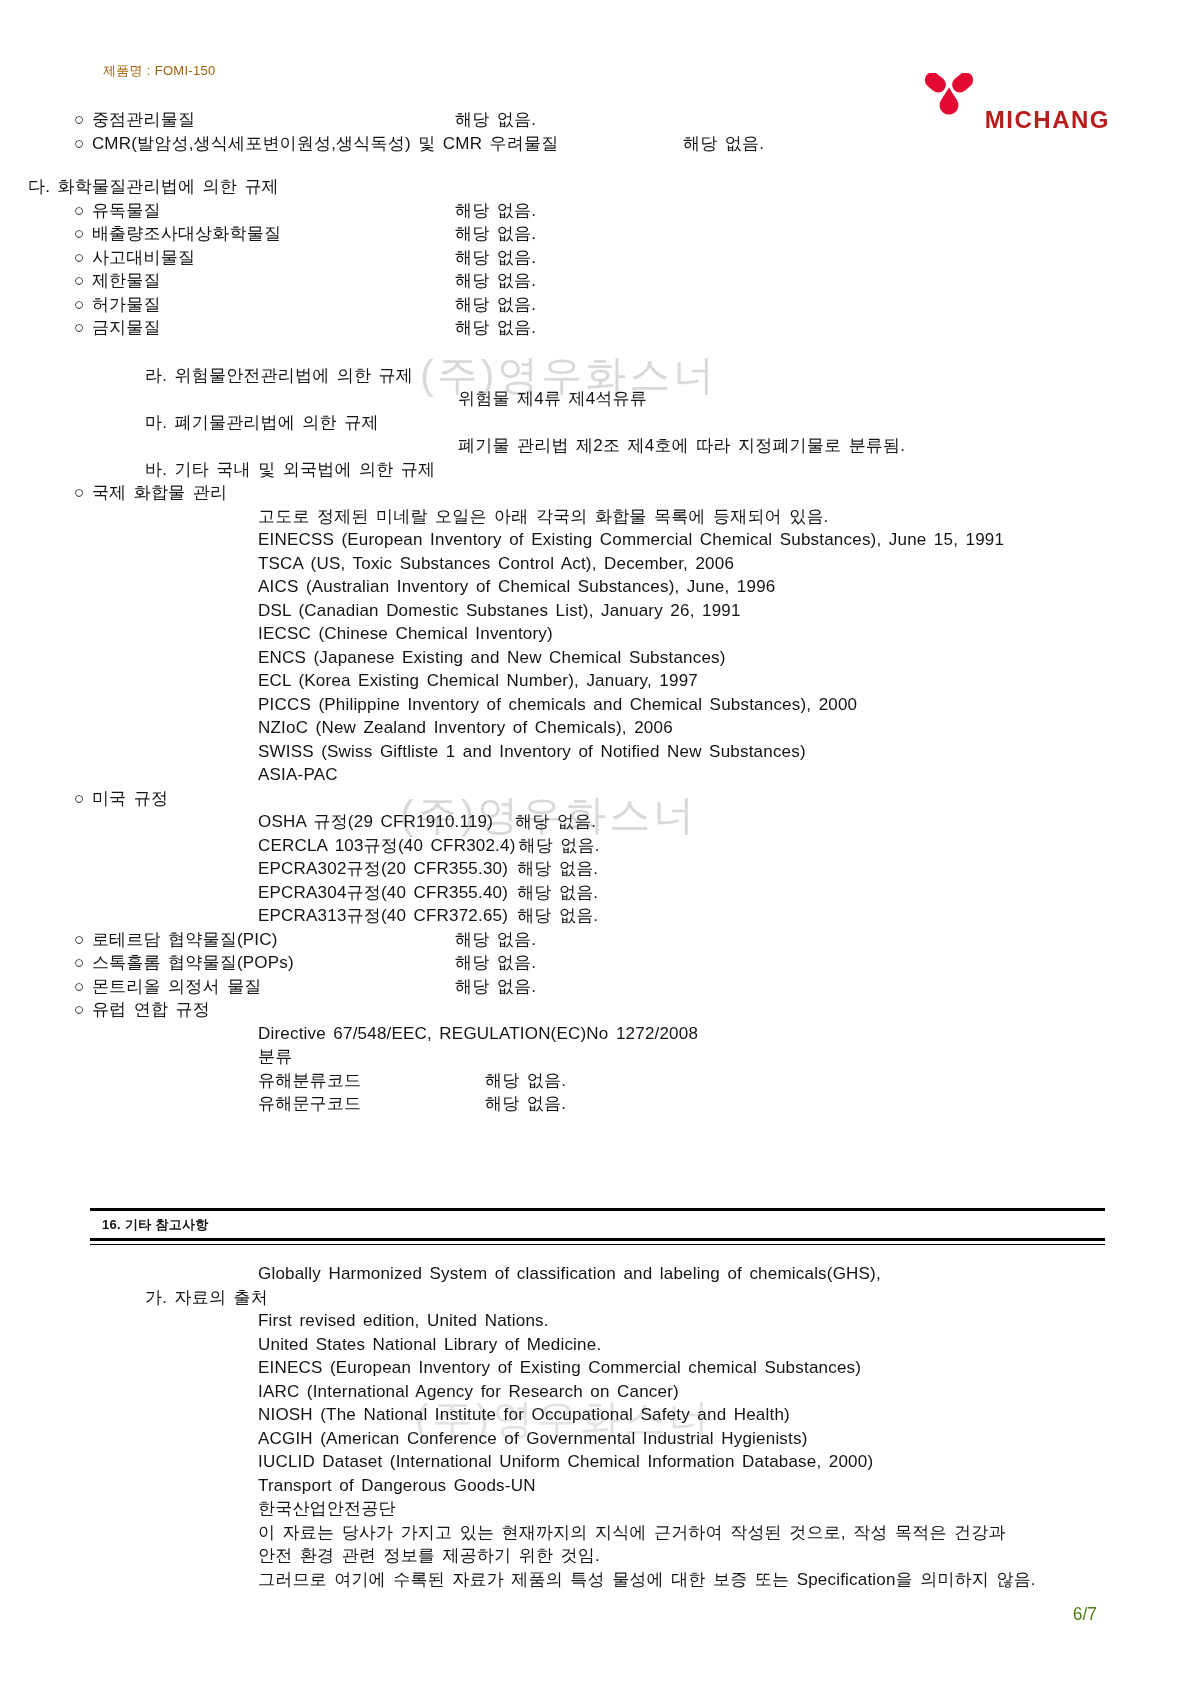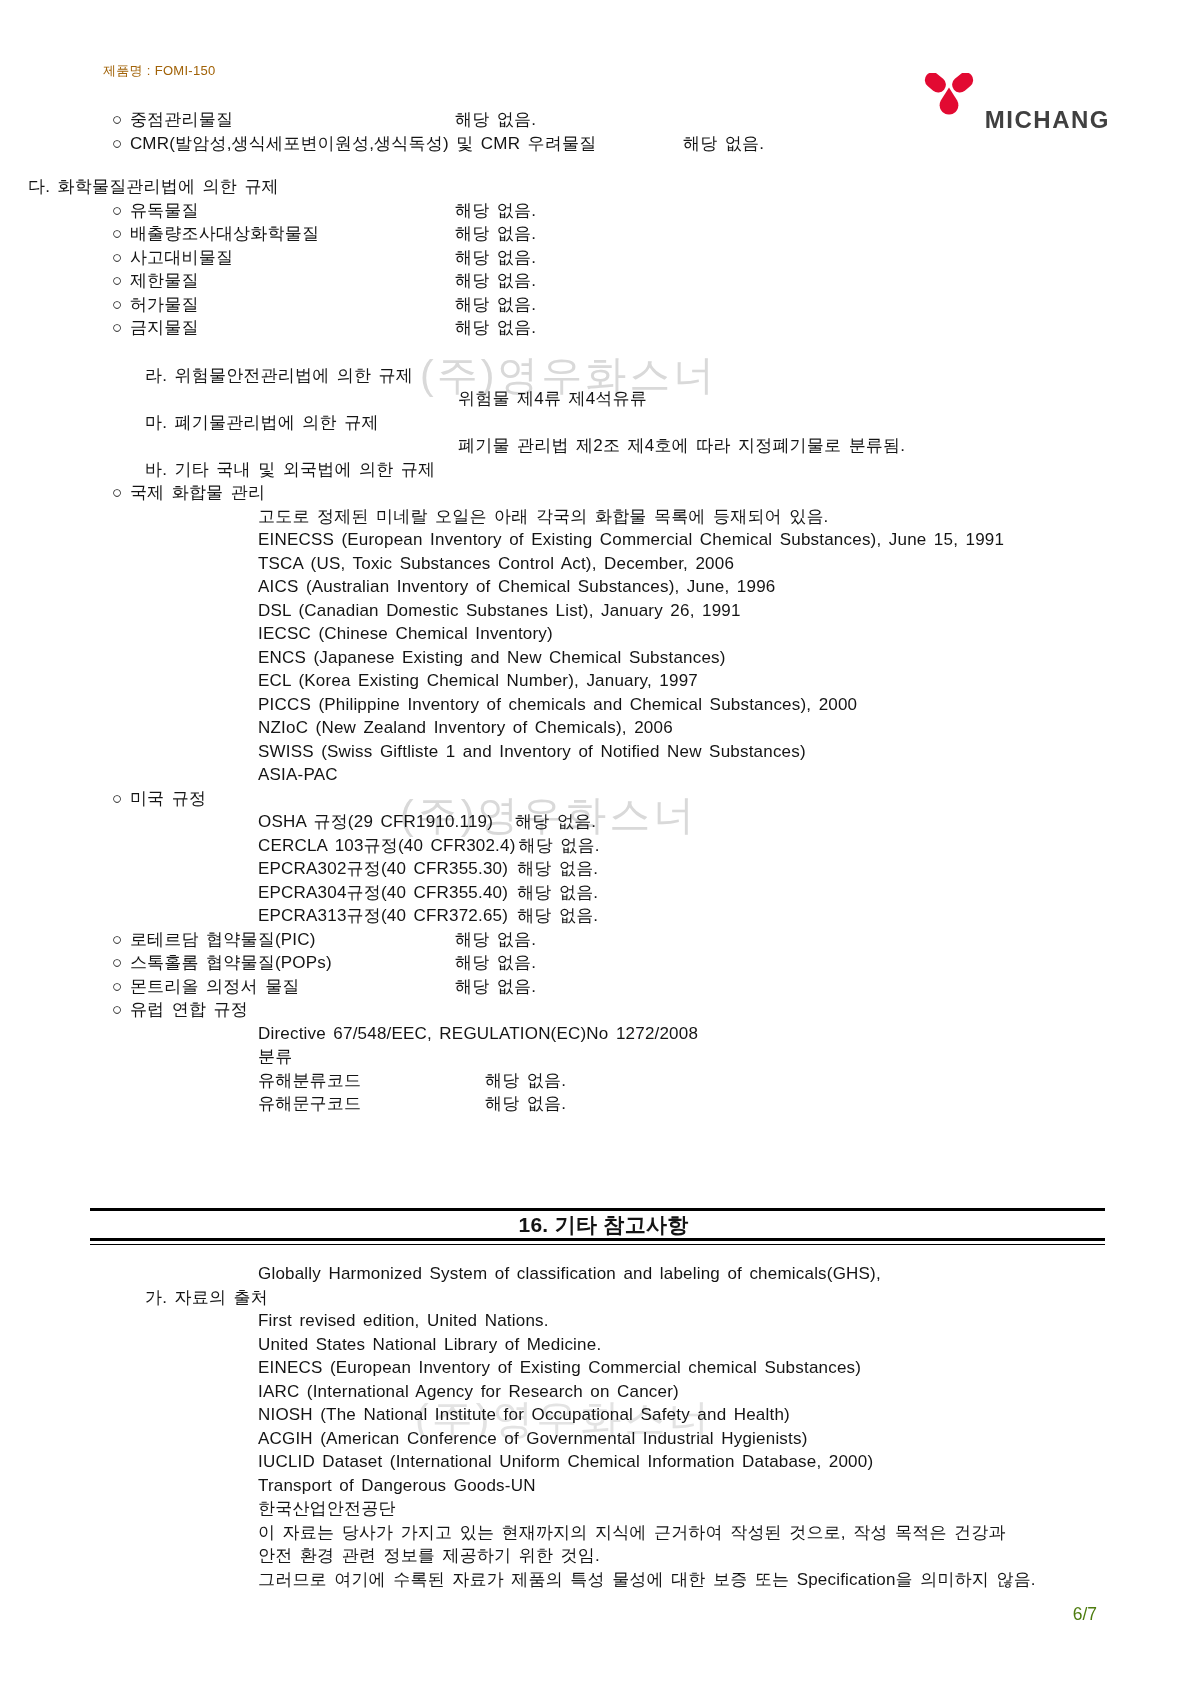--- a/index.html
+++ b/index.html
@@ -21,7 +21,7 @@
   .content{position:relative;z-index:1;padding-top:108px;}
   .row{position:relative;height:23.5px;line-height:23.5px;font-size:17px;letter-spacing:0.2px;word-spacing:2.5px;white-space:nowrap;}
   .ind1{padding-left:145px;}
-  .ind2{padding-left:112px;}
+  .ind2{padding-left:74px;}
   .ind3{padding-left:228px;margin-left:30px;}
   .ind0{padding-left:16px;}
   .val-abs{position:absolute;top:0;}

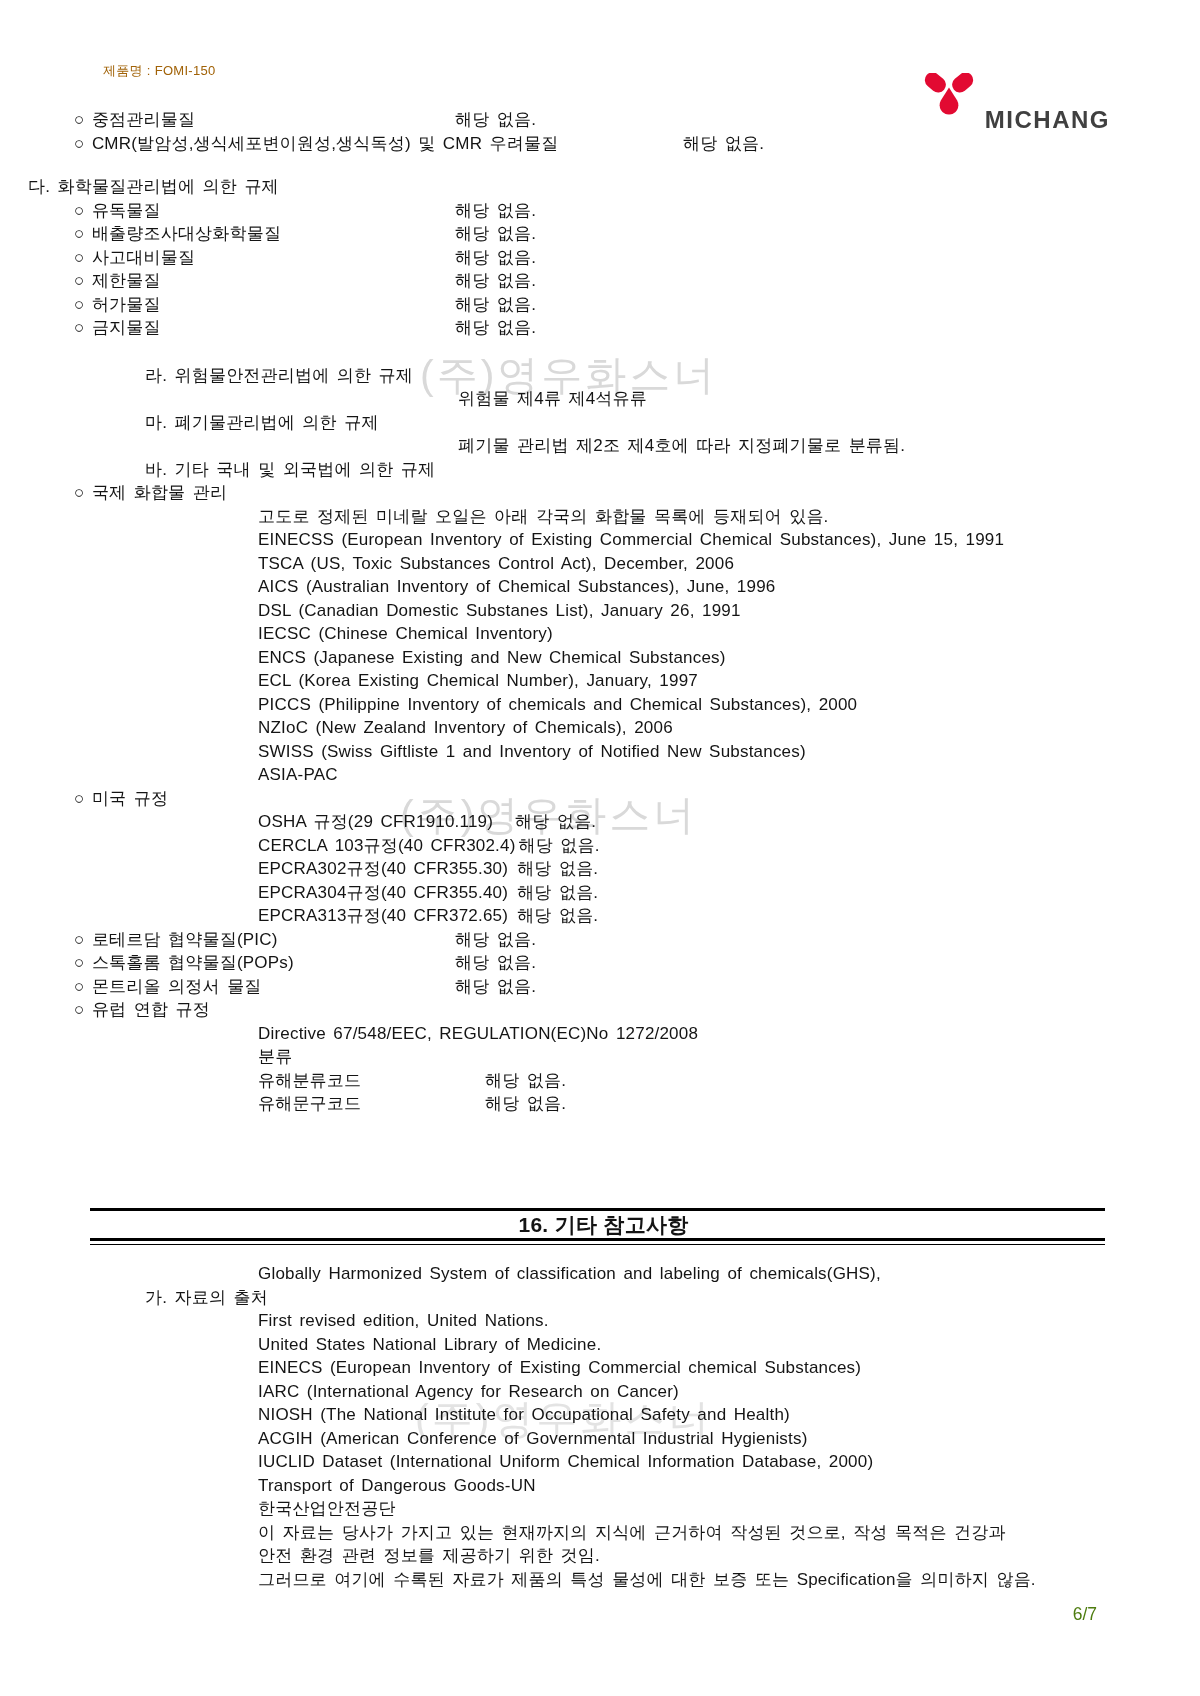--- a/index.html
+++ b/index.html
@@ -11,7 +11,7 @@
   
   .hdr-product{position:absolute;left:103px;top:62px;font-size:13px;color:#a16207;letter-spacing:0.3px;z-index:2;}
   .logo{position:absolute;top:58px;right:90px;display:flex;align-items:center;gap:11px;z-index:2;}
-  .logo-text{font-size:24px;font-weight:bold;color:#404040;letter-spacing:1.5px;margin-top:48px;}
+  .logo-text{font-size:24px;font-weight:bold;color:#b91c1c;letter-spacing:1.5px;margin-top:48px;}
   
   .watermark{position:absolute;font-size:41px;color:#d9d9d9;letter-spacing:3px;white-space:nowrap;z-index:0;}
   .wm-1{left:420px;top:348px;}

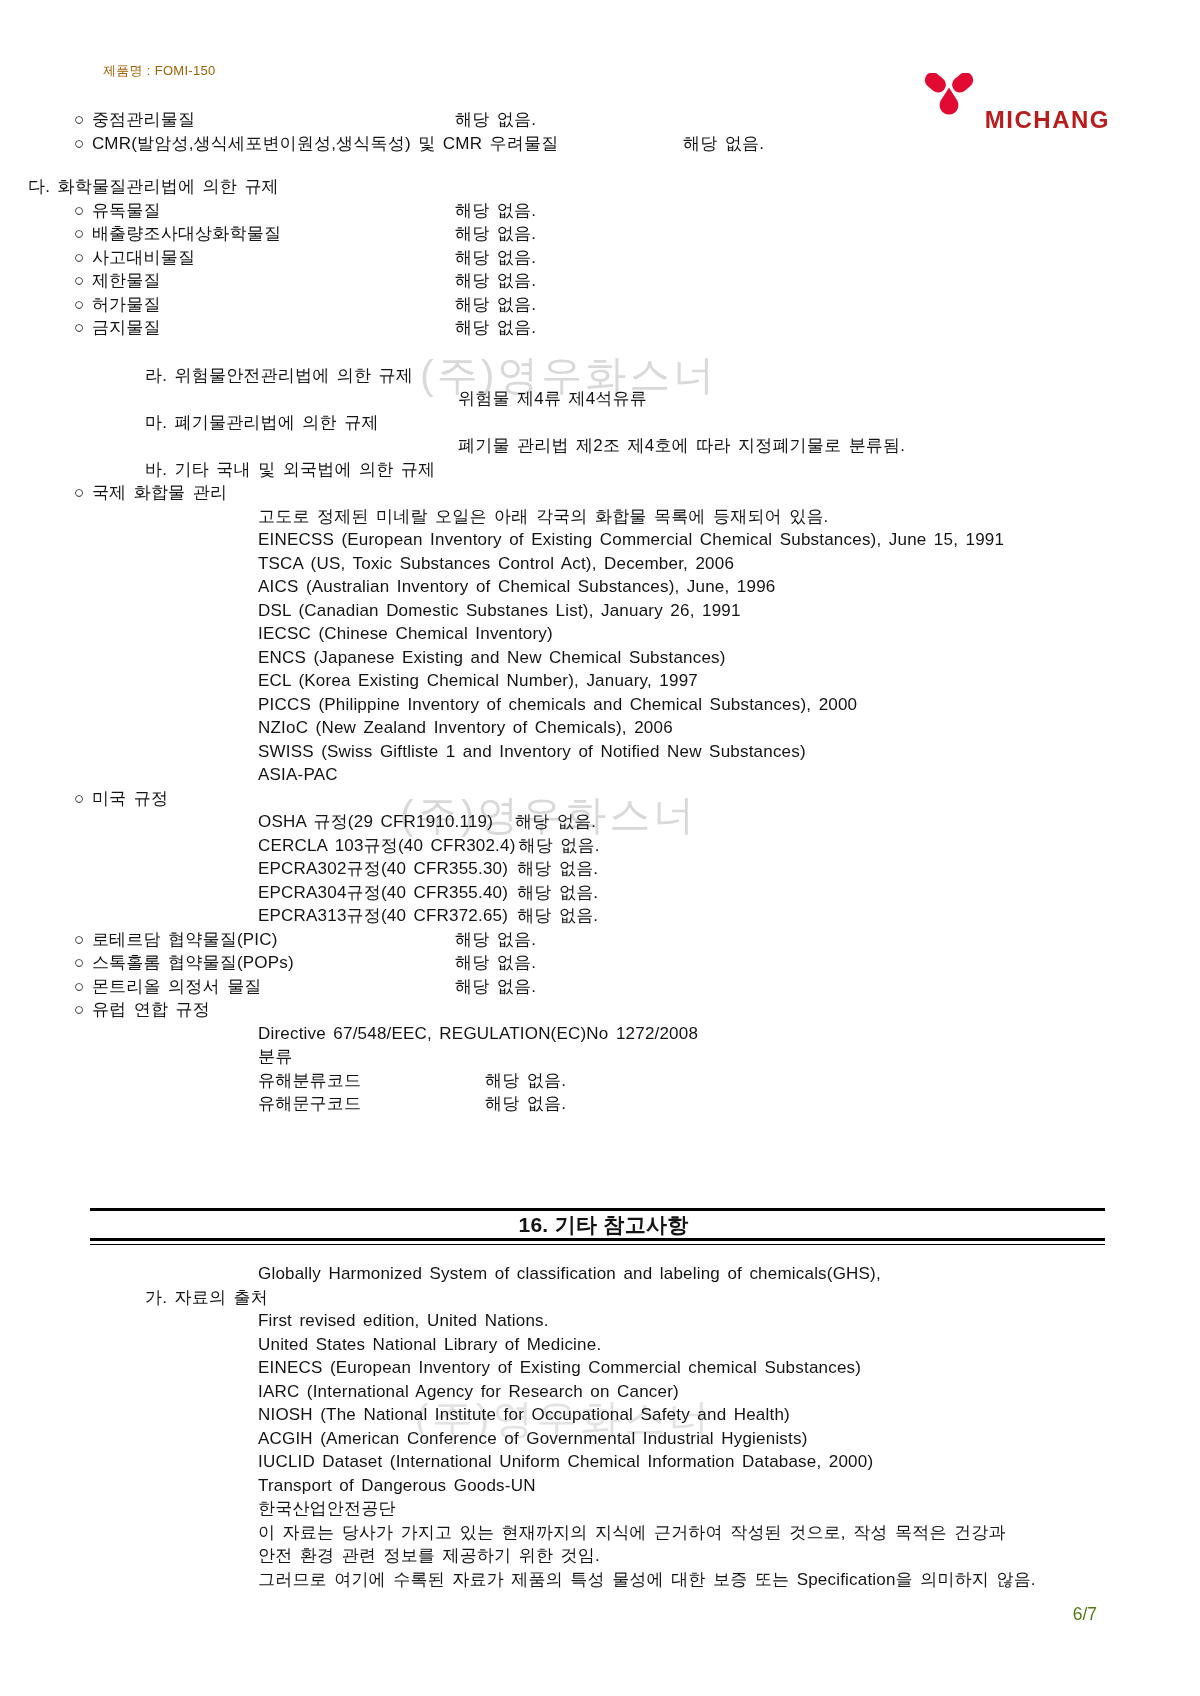--- a/index.html
+++ b/index.html
@@ -93,7 +93,7 @@
     <div class="row ind2"><span>○ 미국 규정</span></div>
     <div class="row ind3"><span>OSHA 규정(29 CFR1910.119)</span><span class="val-inline" style="margin-left: 22px;">해당 없음.</span></div>
     <div class="row ind3"><span>CERCLA 103규정(40 CFR302.4)</span><span class="val-inline" style="margin-left: 3px;">해당 없음.</span></div>
-    <div class="row ind3"><span>EPCRA302규정(40 CFR355.30)</span><span class="val-inline" style="margin-left: 9px;">해당 없음.</span></div>
+    <div class="row ind3"><span>EPCRA302규정(20 CFR355.30)</span><span class="val-inline" style="margin-left: 9px;">해당 없음.</span></div>
     <div class="row ind3"><span>EPCRA304규정(40 CFR355.40)</span><span class="val-inline" style="margin-left: 9px;">해당 없음.</span></div>
     <div class="row ind3"><span>EPCRA313규정(40 CFR372.65)</span><span class="val-inline" style="margin-left: 9px;">해당 없음.</span></div>
     <div class="row ind2"><span>○ 로테르담 협약물질(PIC)</span><span class="val-abs" style="left: 455px;">해당 없음.</span></div>

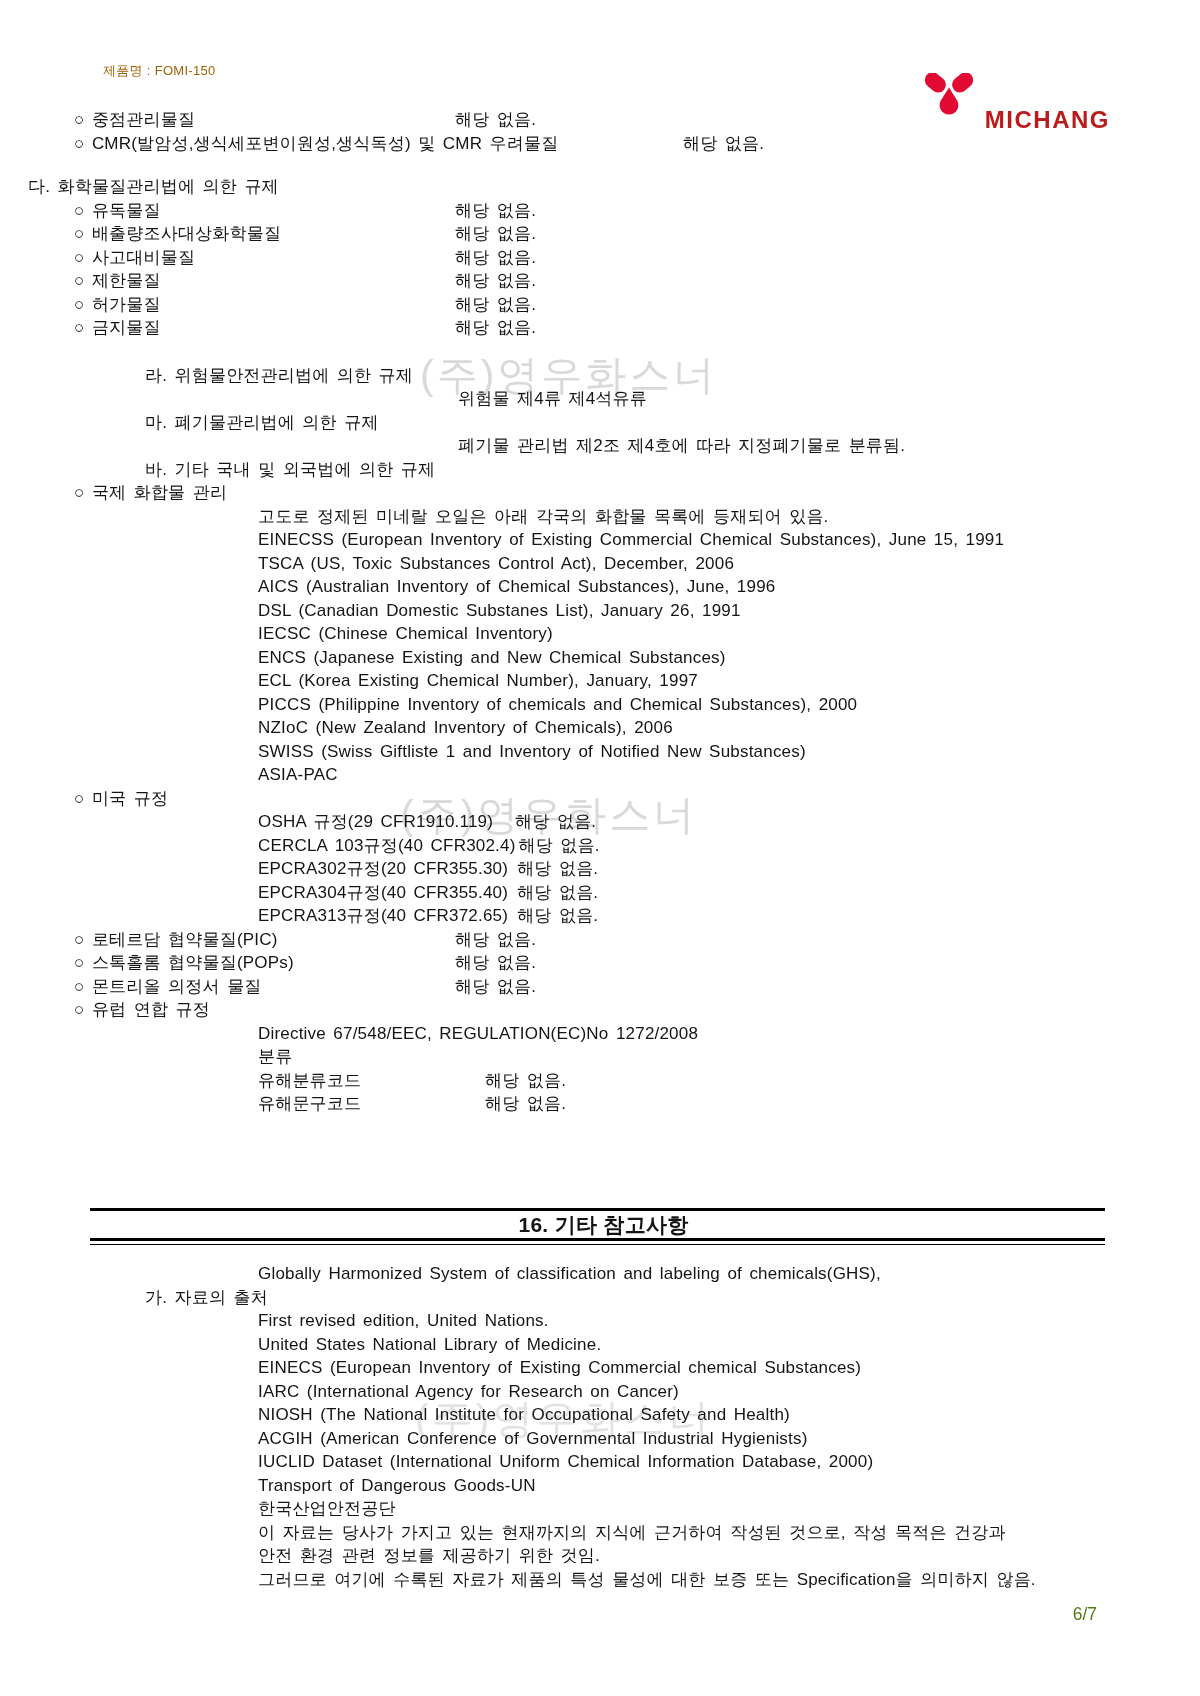--- a/index.html
+++ b/index.html
@@ -29,7 +29,7 @@
   
   .section-bar{margin:92px 95px 0 90px;position:relative;z-index:1;}
   .rule-top{height:3.5px;background:#000;}
-  .section-heading{font-weight:bold;font-size:21px;line-height:24px;padding:2px 0 1px 12px;letter-spacing:0.3px;text-align:center;}
+  .section-heading{font-weight:bold;font-size:13px;line-height:24px;padding:2px 0 1px 12px;letter-spacing:0.3px;}
   .rule-mid{height:3px;background:#000;}
   .rule-bot{height:1.5px;background:#000;margin-top:2.5px;}
   .refs{position:relative;z-index:1;margin-top:17px;}

